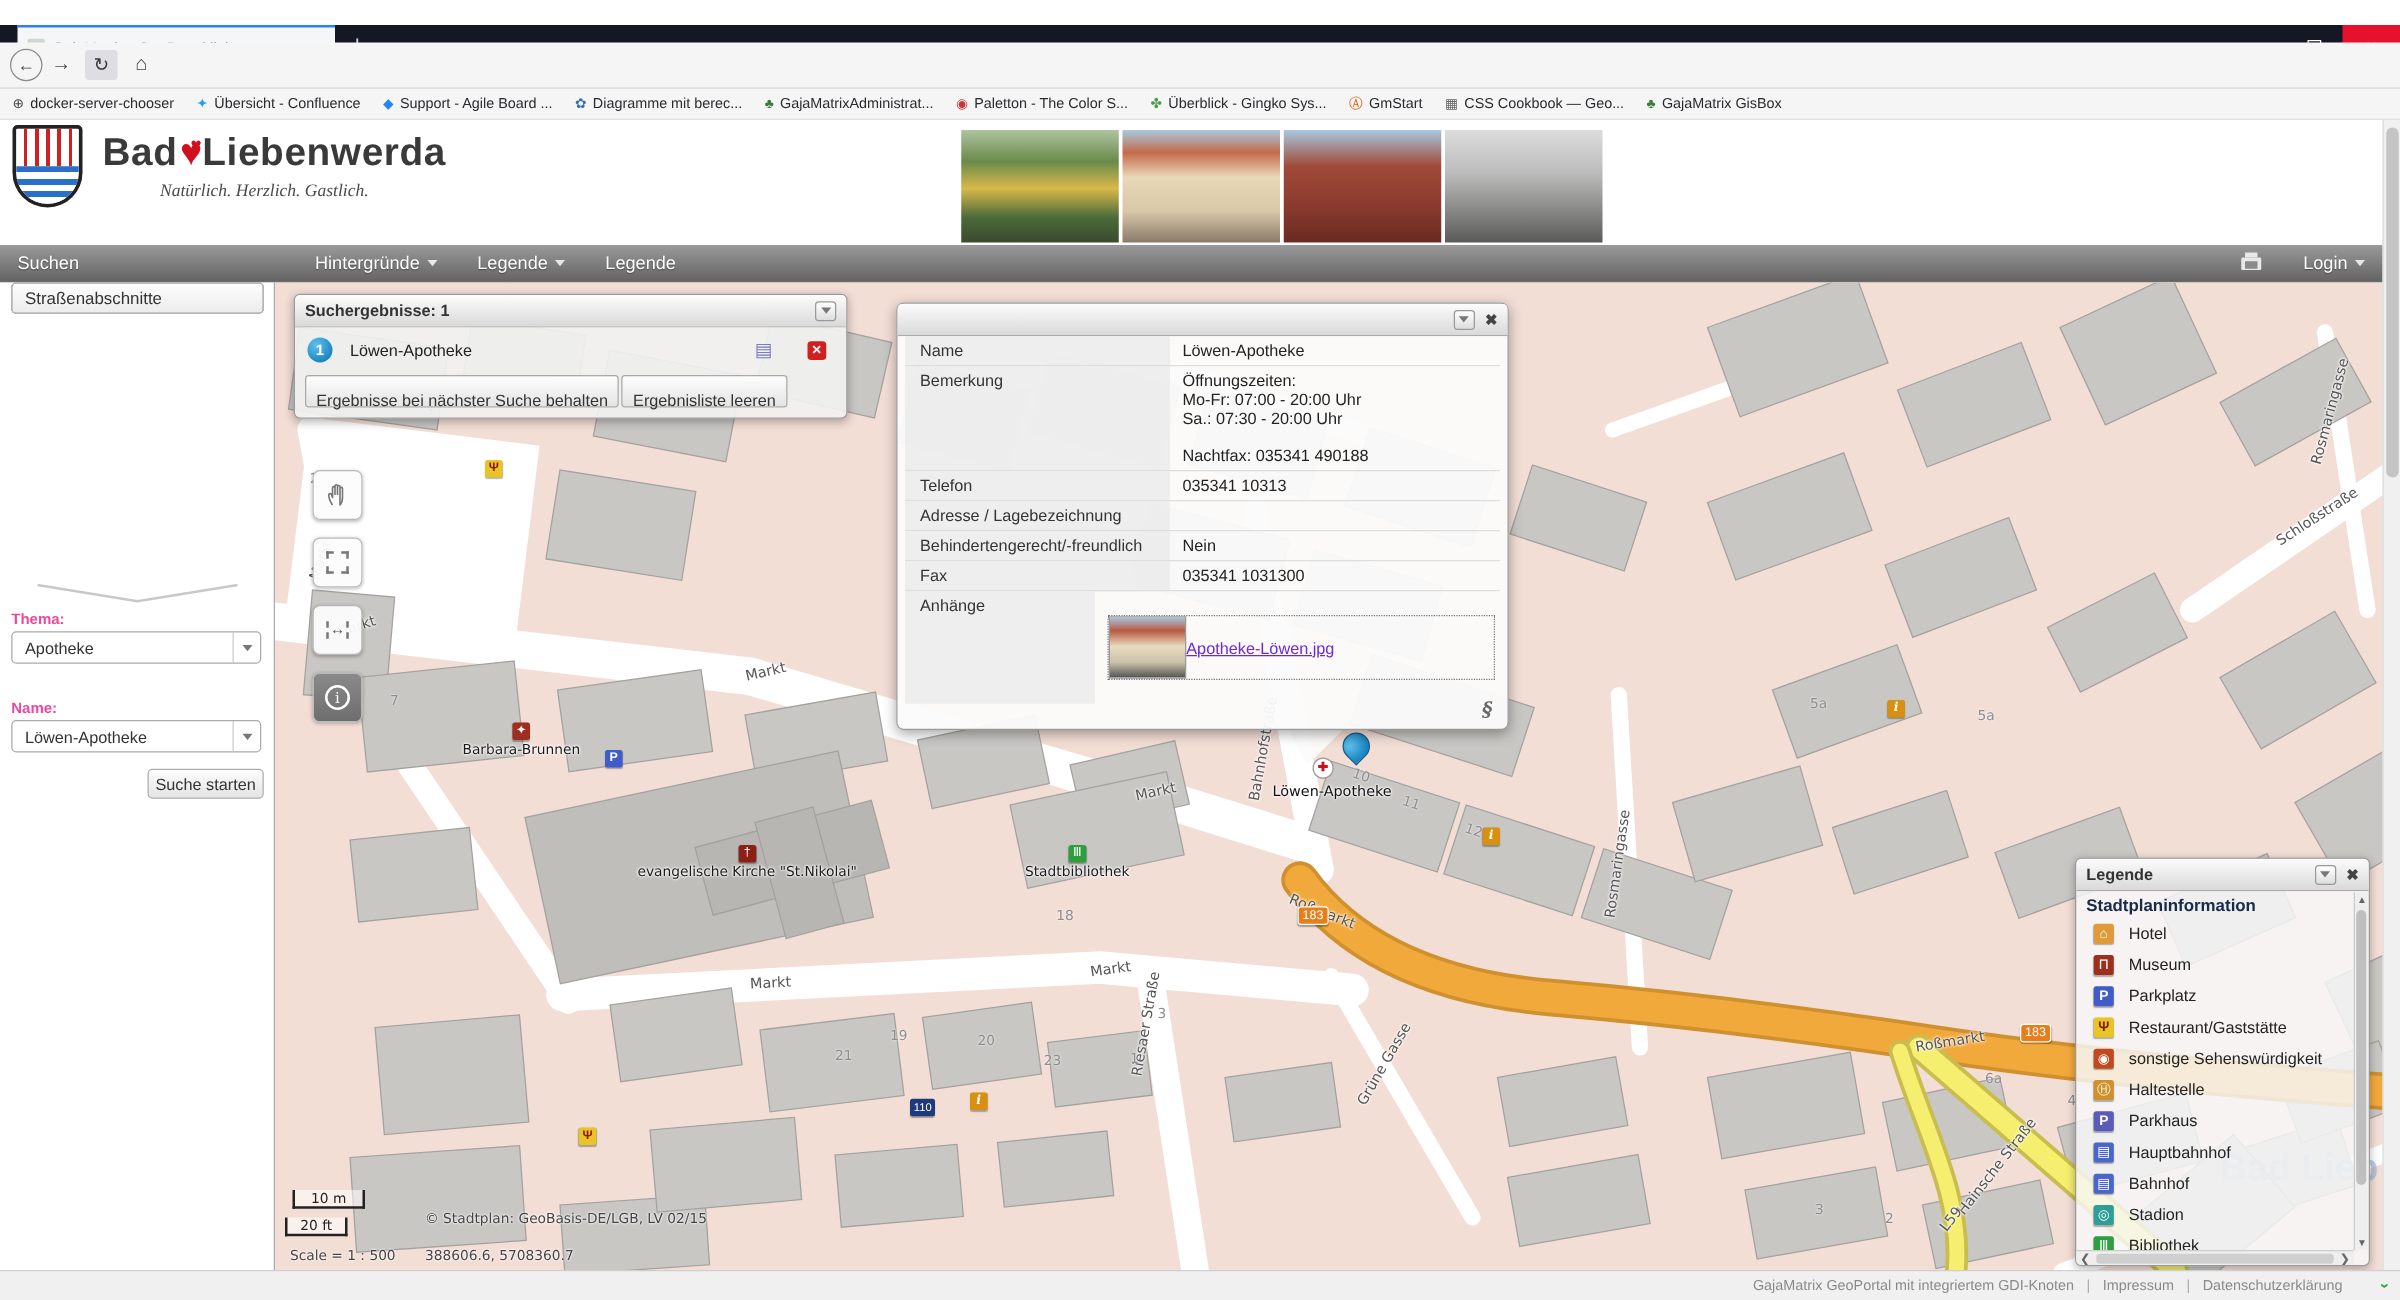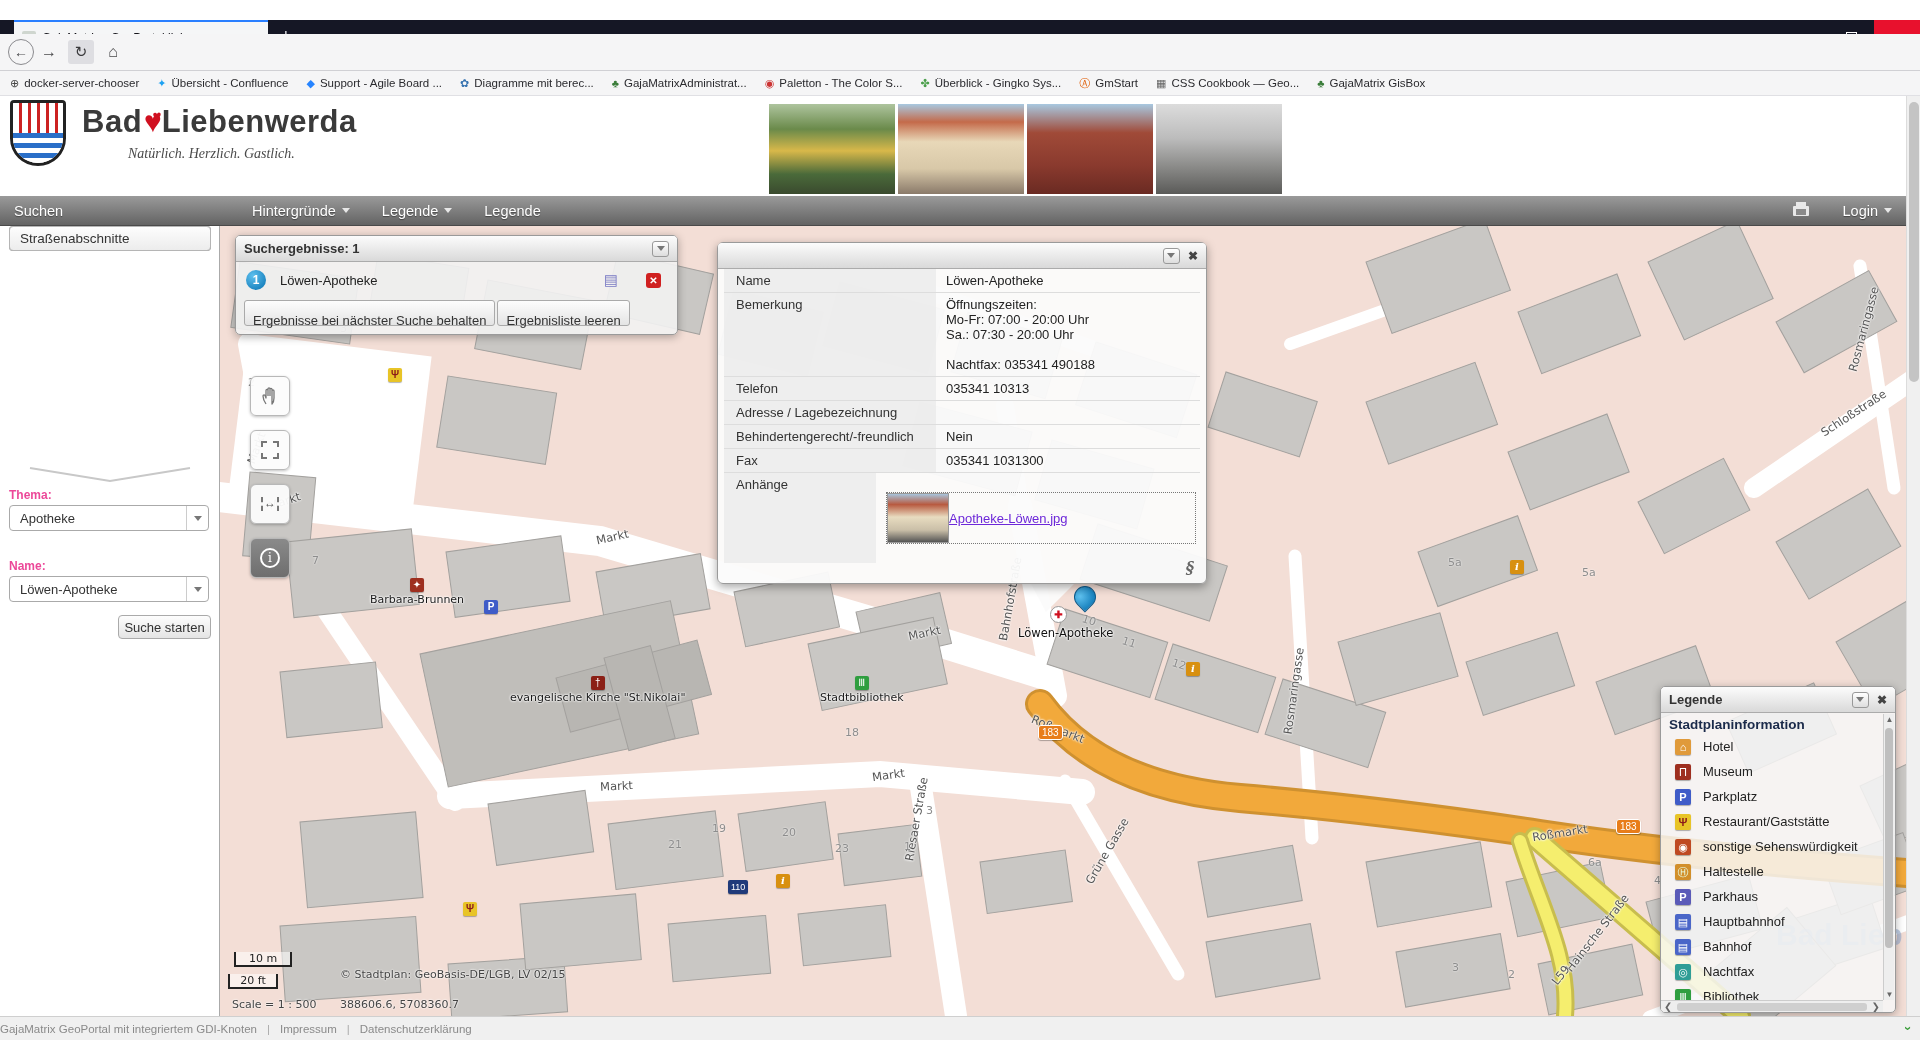--- a/index.html
+++ b/index.html
@@ -690,7 +690,7 @@
             </div>
             <div class="lg-item">
               <span class="lg-ico" style="background: rgb(47, 158, 150); color: rgb(255, 255, 255);">◎</span>
-              <span class="lg-label">Nachtfax</span>
+              <span class="lg-label">Stadion</span>
             </div>
             <div class="lg-item">
               <span class="lg-ico" style="background: rgb(47, 158, 63); color: rgb(255, 255, 255);">Ⅲ</span>

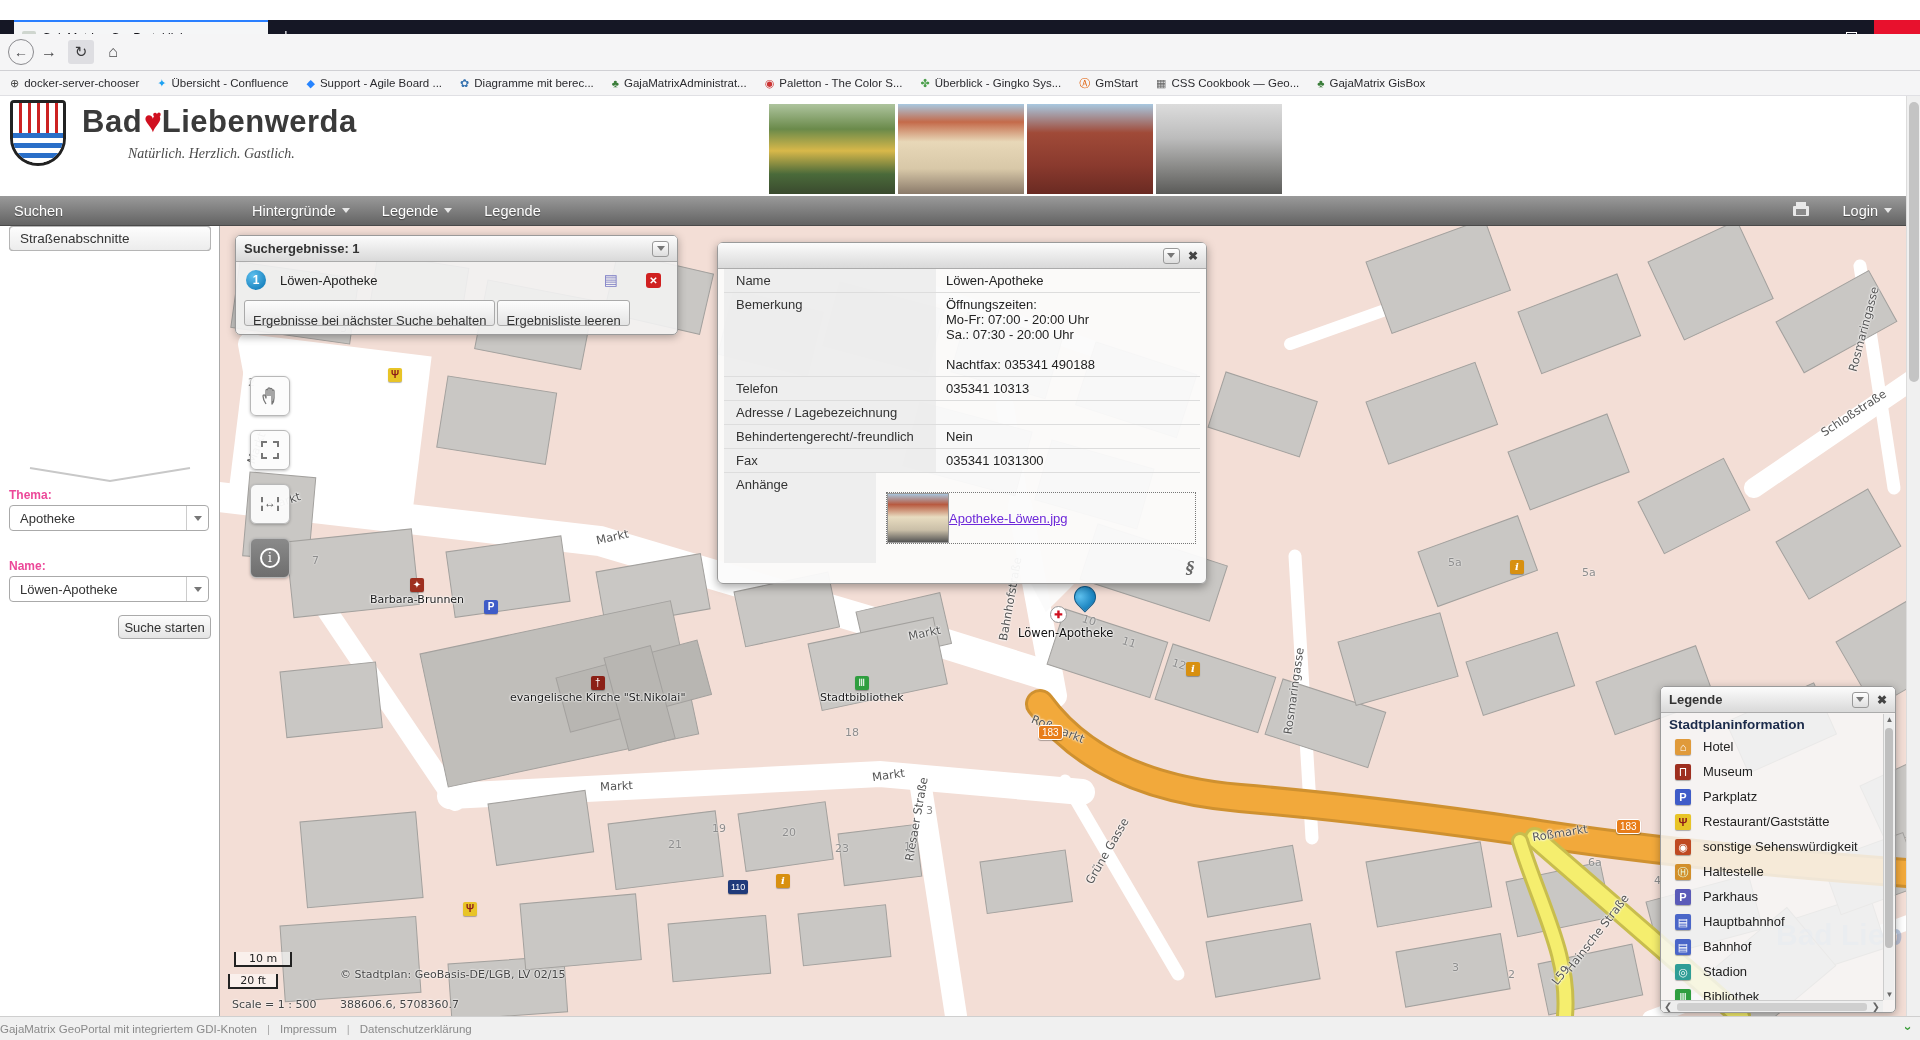--- a/index.html
+++ b/index.html
@@ -156,7 +156,7 @@
   .lg-harrow { font-size:10px; color:#666; padding:0 3px; }
 
   
-  #footer { position:absolute; left:0; top:1016px; width:1920px; height:24px; background:#f0f0f0; border-top:1px solid #cfcfcf; display:flex; align-items:center; padding-right:30px; gap:10px; font-size:11.5px; color:#8a8a8a; }
+  #footer { position:absolute; left:0; top:1016px; width:1920px; height:24px; background:#f0f0f0; border-top:1px solid #cfcfcf; display:flex; align-items:center; justify-content:flex-end; padding-right:46px; gap:10px; font-size:11.5px; color:#8a8a8a; }
   #footer .sep { color:#aaa; }
   #footer-chevron { position:absolute; right:10px; color:#3a9e3a; font-weight:bold; font-size:13px; transform:rotate(90deg); }
   #pagescrollbar { position:absolute; right:0; top:96px; width:14px; height:920px; background:#f0f0f0; border-left:1px solid #dcdcdc; z-index:60; }

